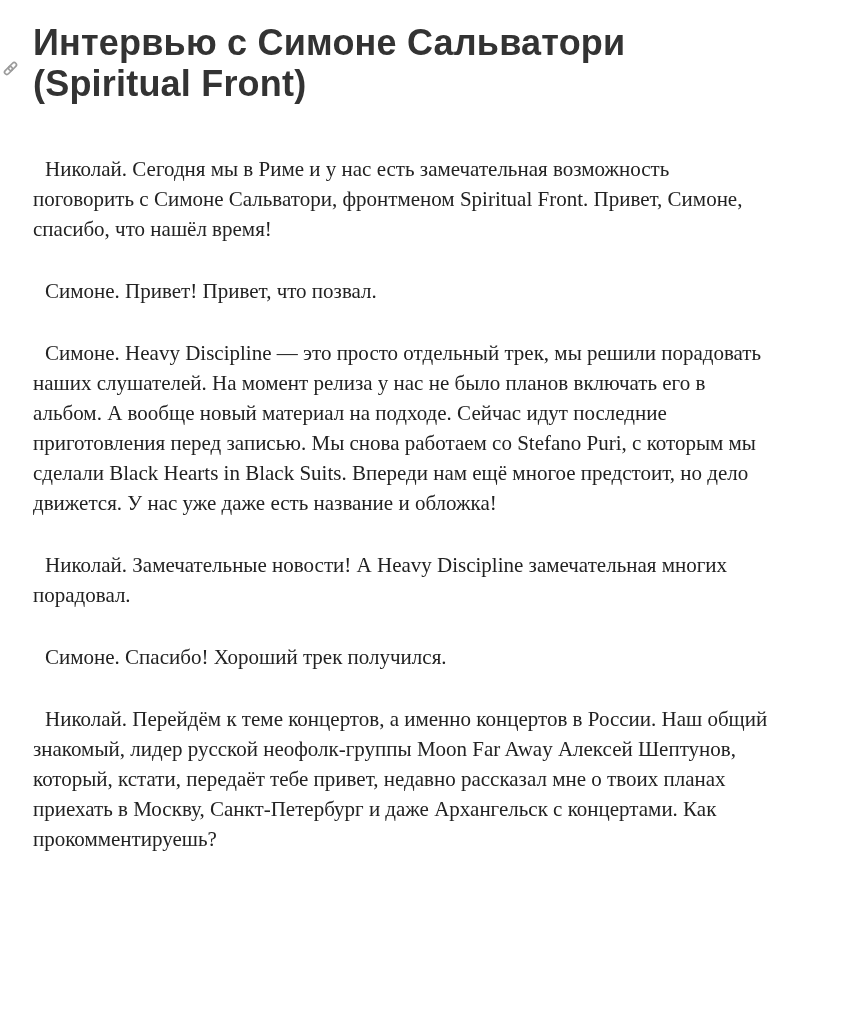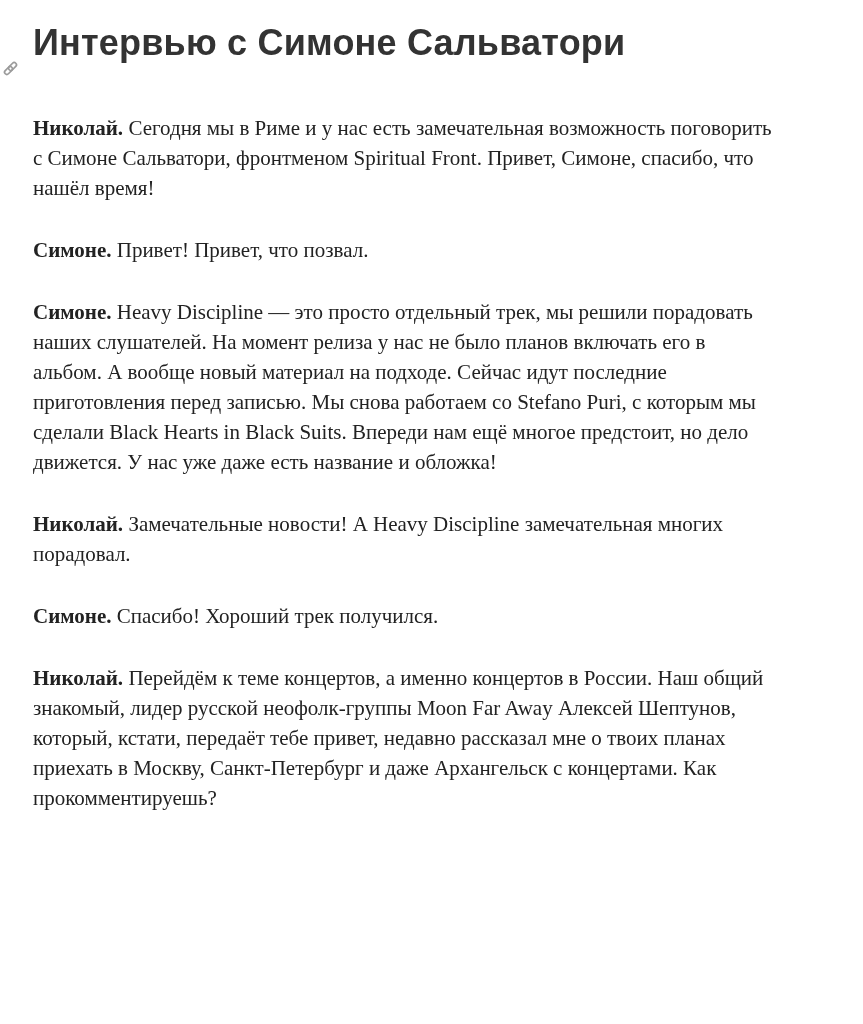--- a/index.html
+++ b/index.html
@@ -65,6 +65,7 @@
 
   <h1 class="page-title">
     <span class="t-line">Интервью с Симоне Сальватори</span>
+    <span class="t-line">(Spiritual Front)</span>
   </h1>
 
   <p class="para">

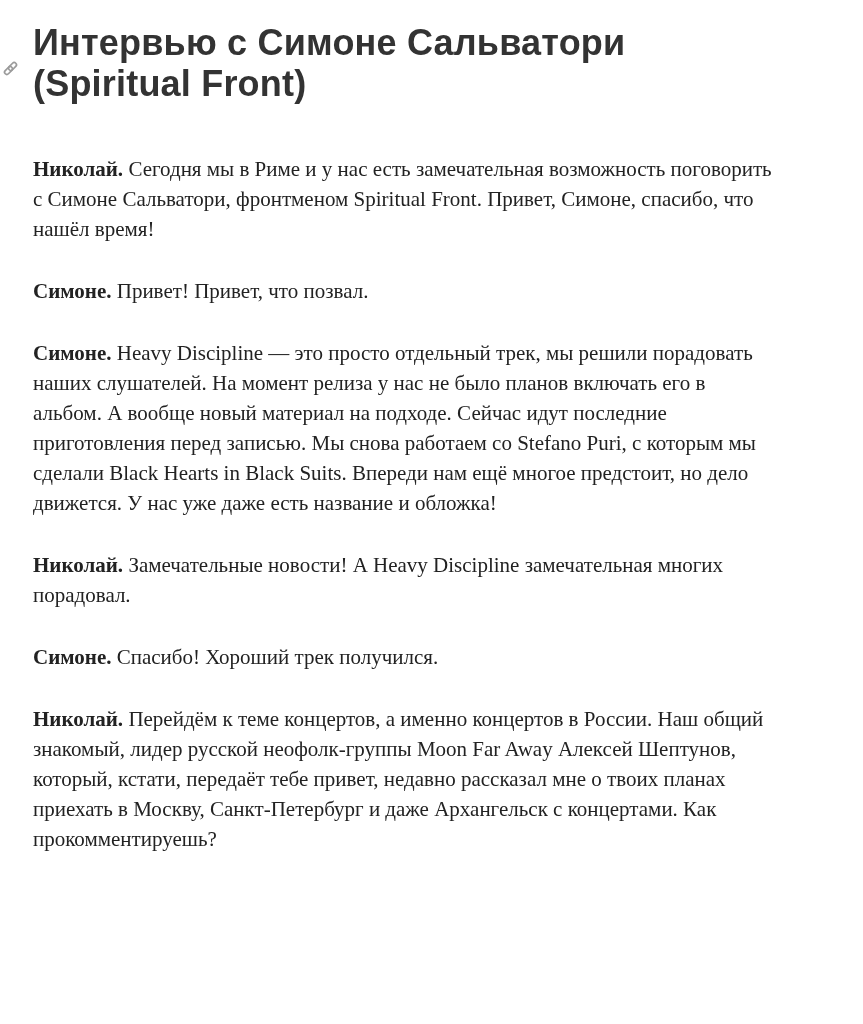--- a/index.html
+++ b/index.html
@@ -47,7 +47,7 @@
     line-height: 30px;
   }
   p.para:last-child { margin-bottom: 0; }
-  p.para strong { font-weight: 700; }
+  p.para strong { font-weight: 400; margin-left: 12px; }
 </style>
 </head>
 <body>

